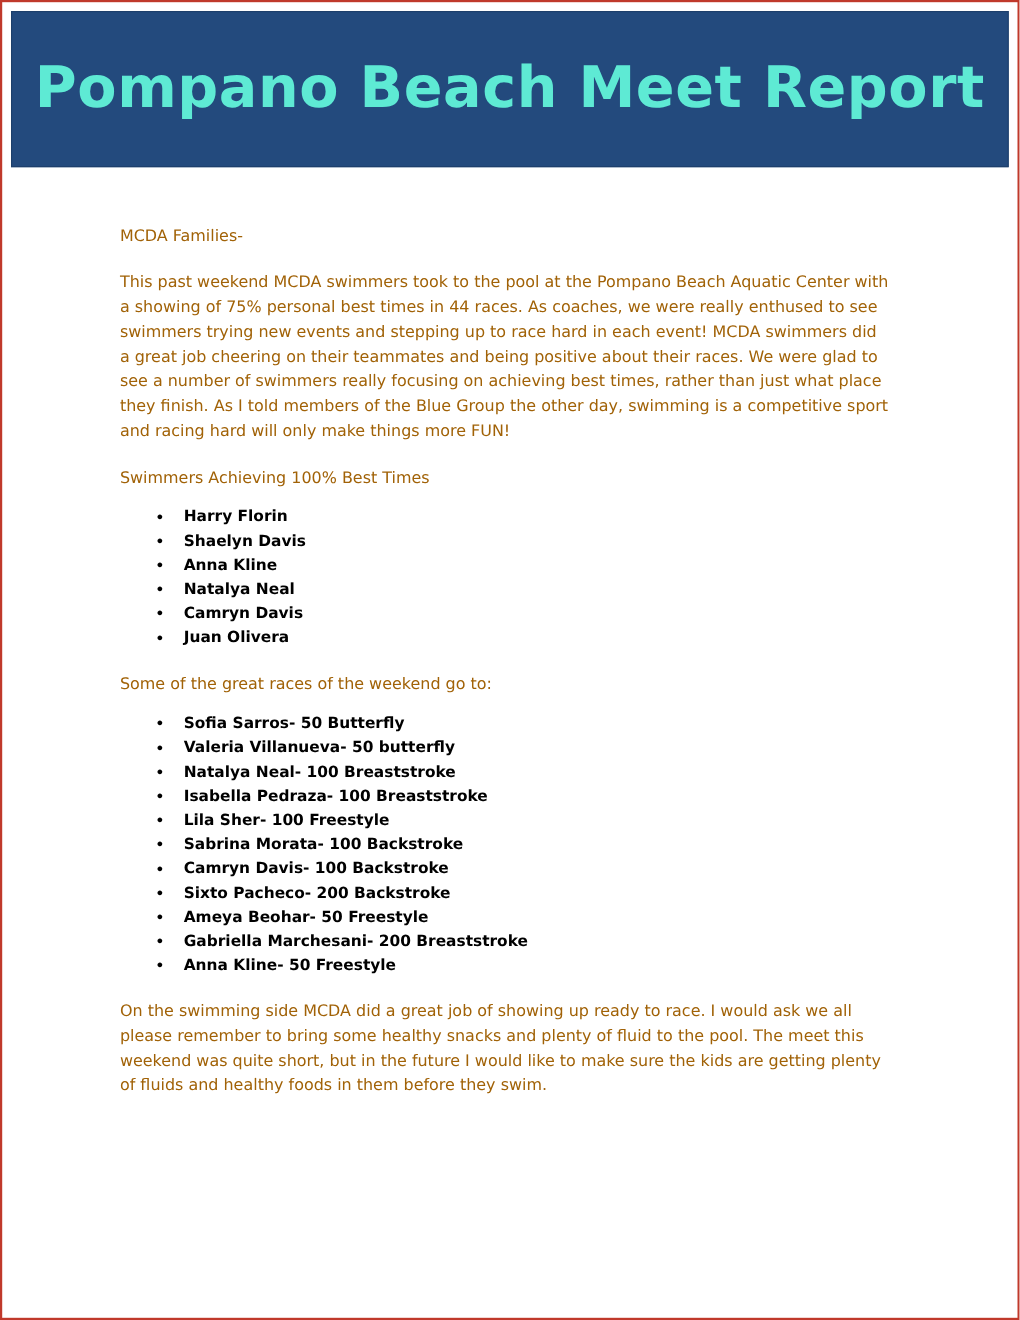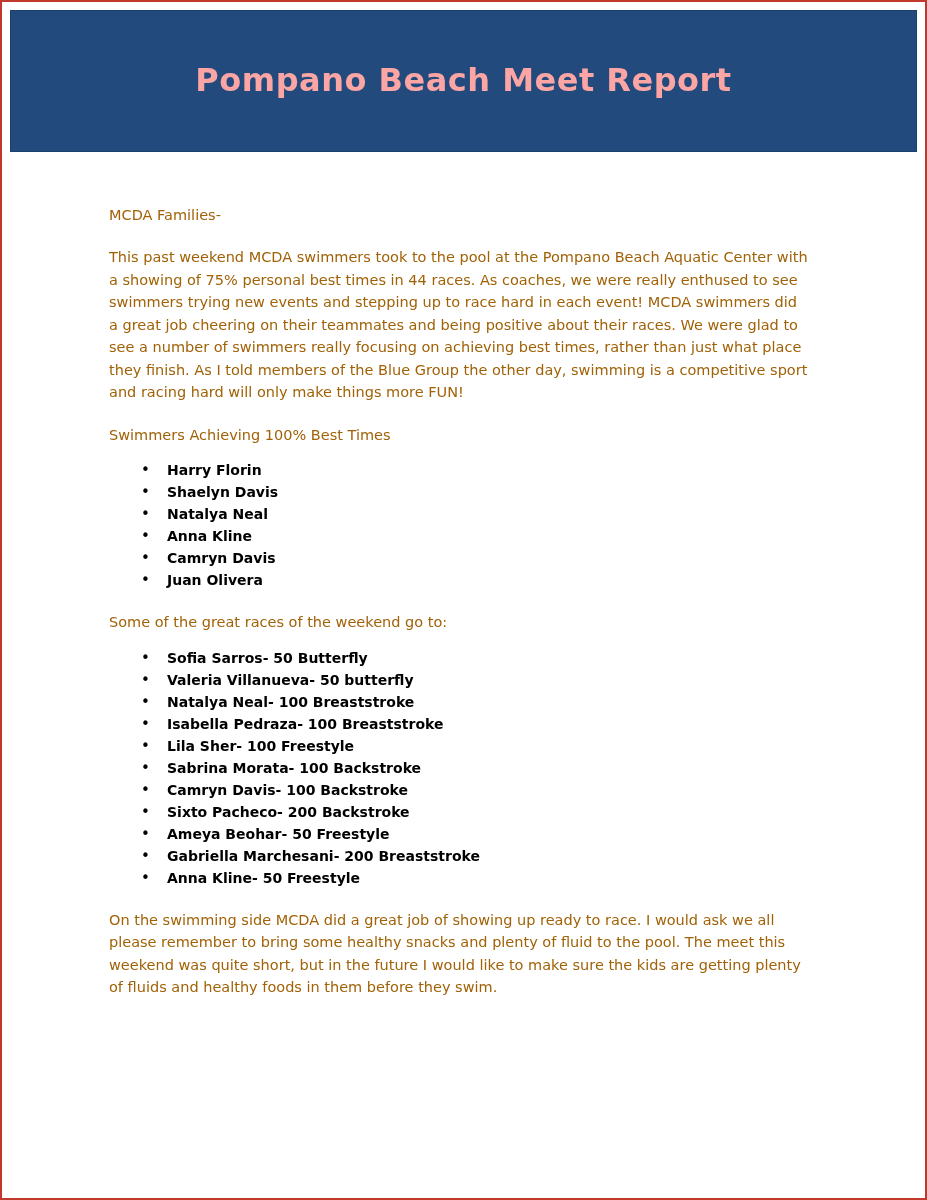--- a/index.html
+++ b/index.html
@@ -33,8 +33,8 @@
     justify-content: center;
   }
   .banner-title {
-    color: #fca5a5;
-    font-size: 32px;
+    color: #5eead4;
+    font-size: 52px;
     font-weight: bold;
     letter-spacing: 0.5px;
     font-family: "DejaVu Sans", "Liberation Sans", sans-serif;

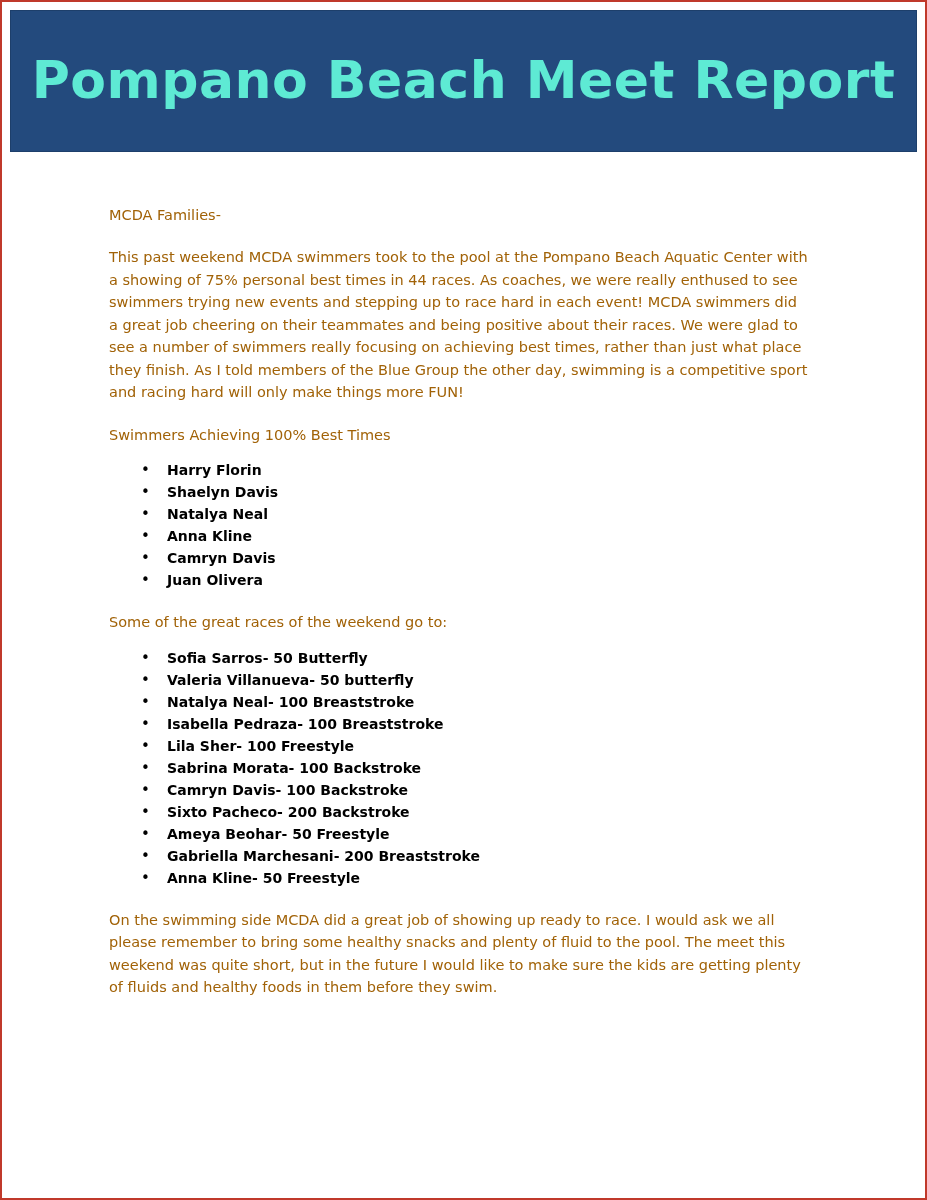--- a/index.html
+++ b/index.html
@@ -97,8 +97,8 @@
     <ul class="bullets">
       <li>Harry Florin</li>
       <li>Shaelyn Davis</li>
+      <li>Anna Kline</li>
       <li>Natalya Neal</li>
-      <li>Anna Kline</li>
       <li>Camryn Davis</li>
       <li>Juan Olivera</li>
     </ul>

